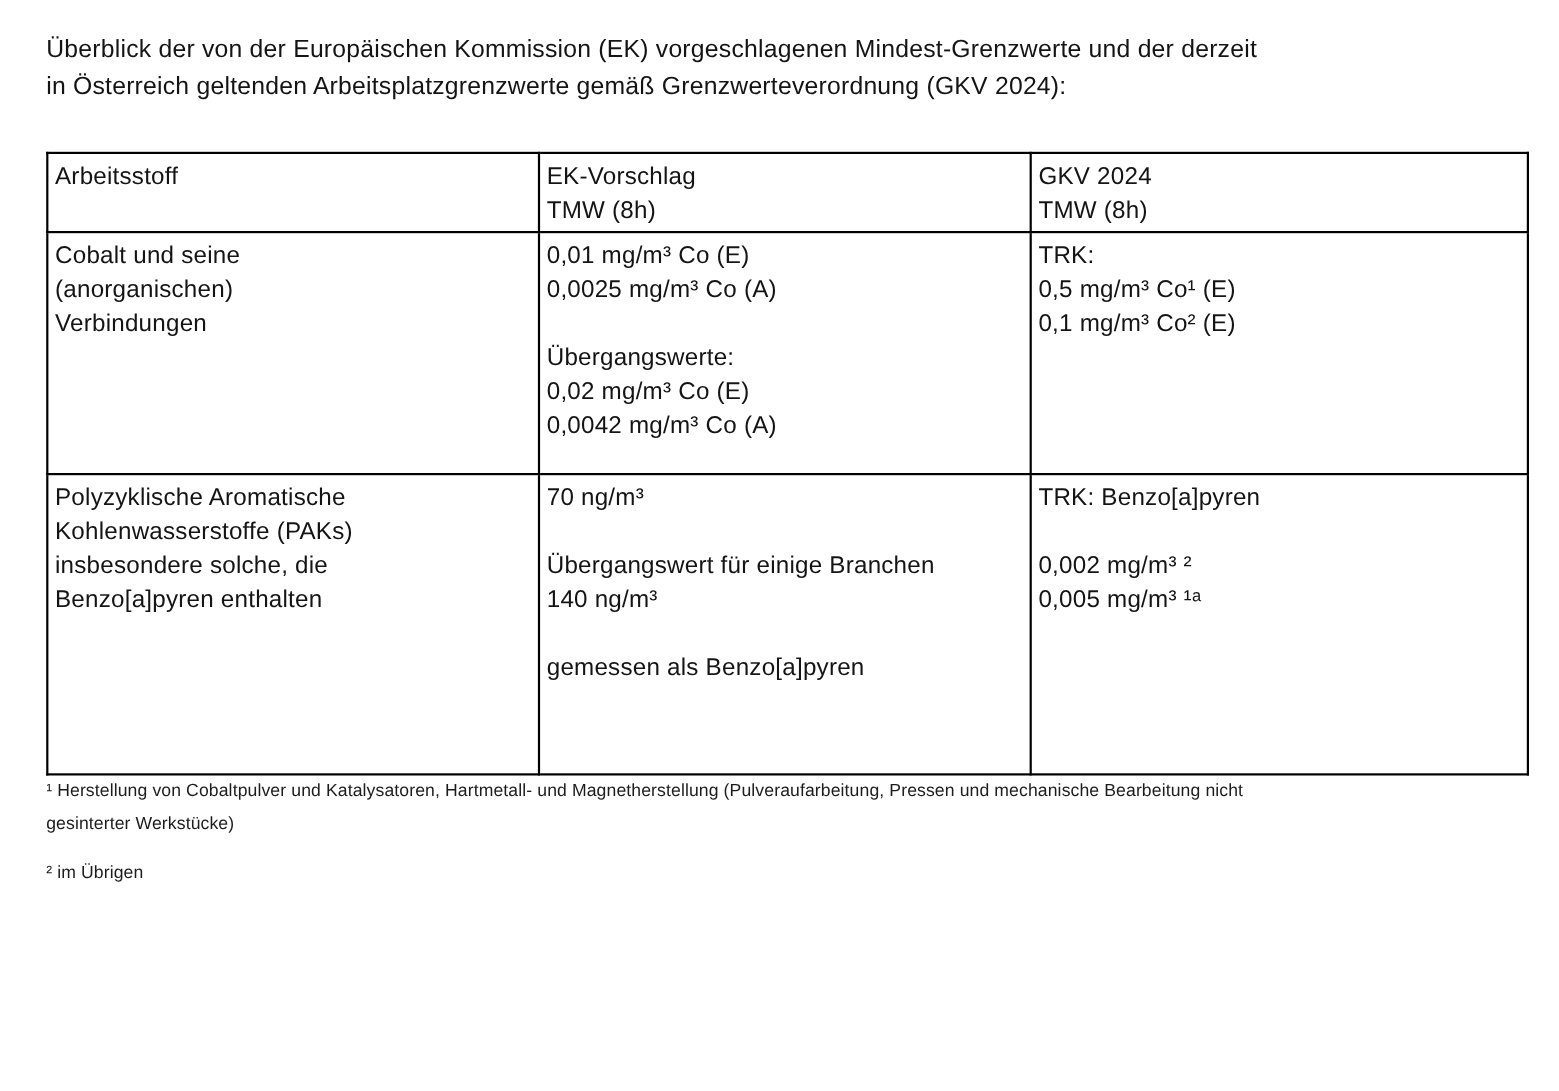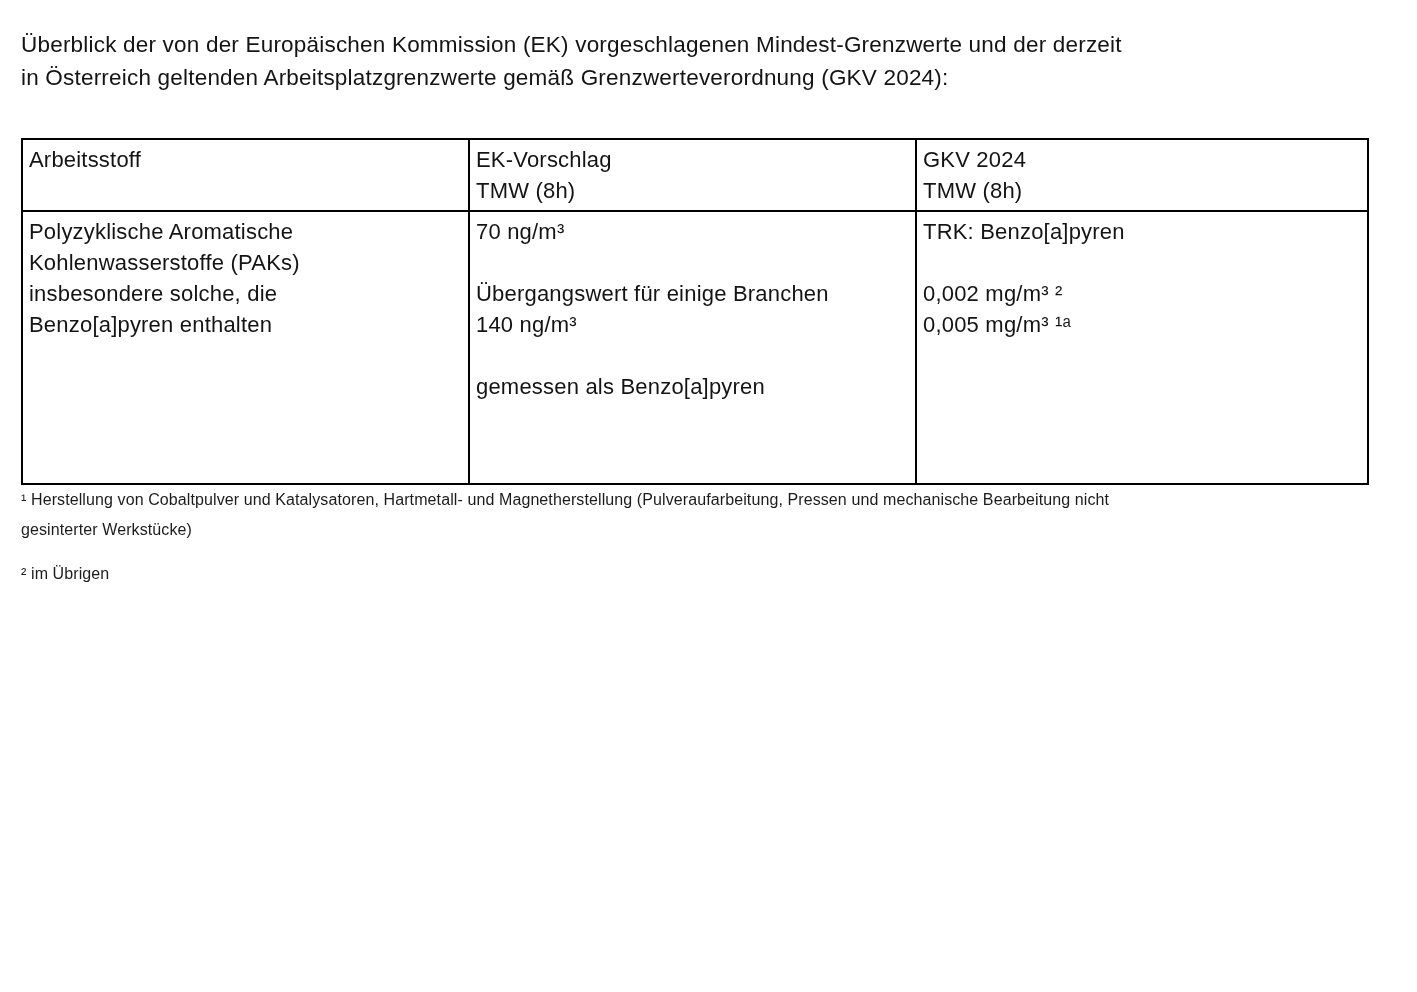--- a/index.html
+++ b/index.html
@@ -19,7 +19,7 @@
     box-sizing: border-box;
     width: 1417px;
     height: 992px;
-    padding: 28px 33px 0 21px;
+    padding: 28px 33px 0 42px;
   }
   .doc-title {
     font-size: 22.5px;

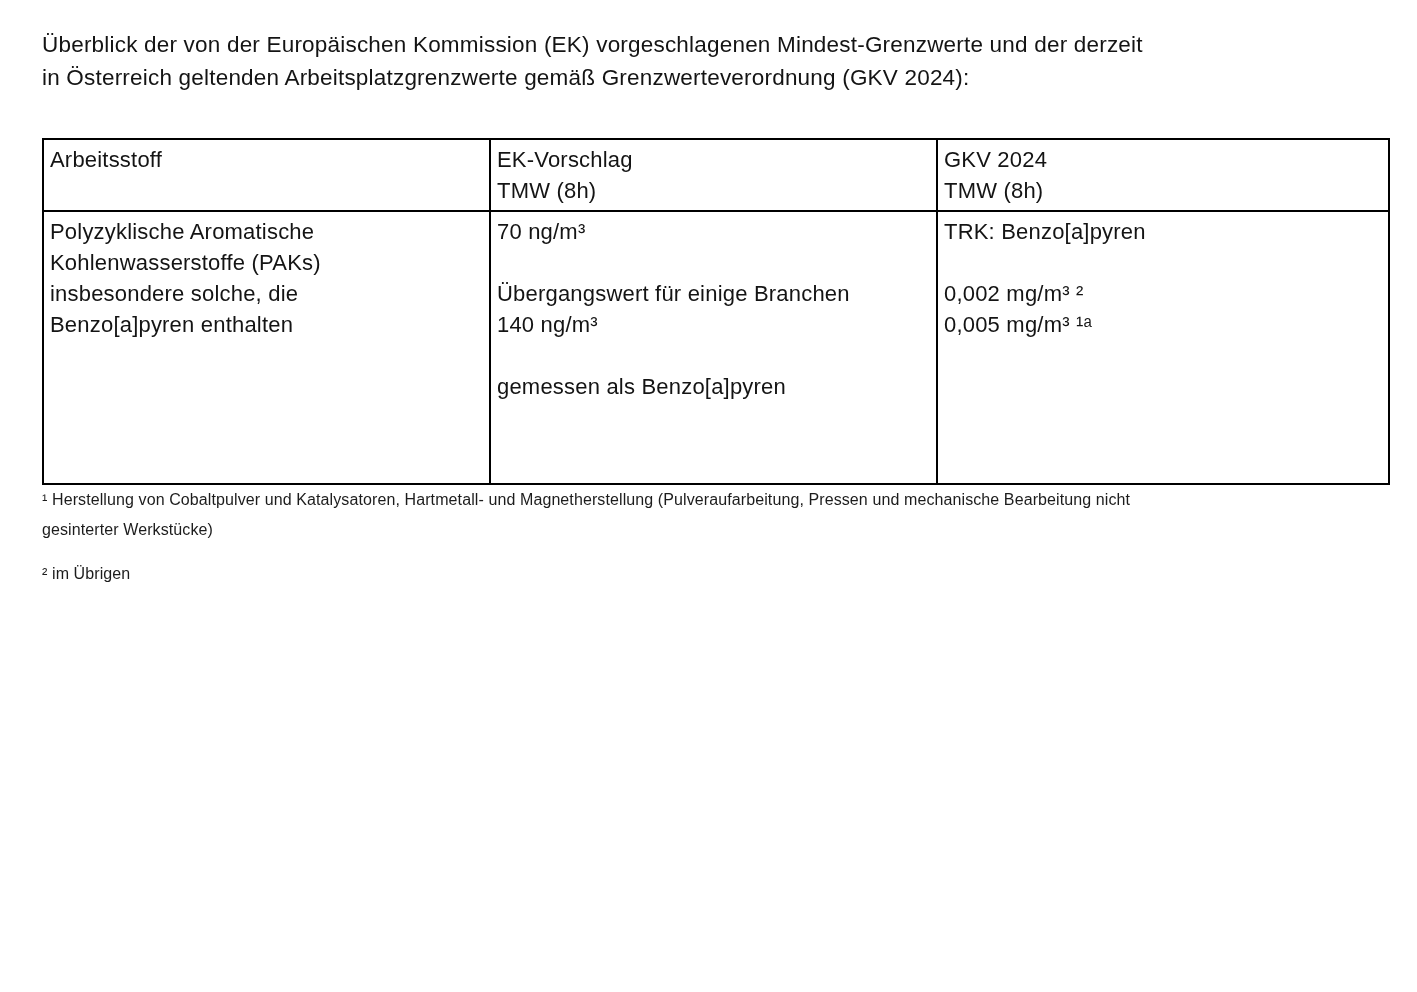--- a/index.html
+++ b/index.html
@@ -87,6 +87,20 @@
       </tr>
     </thead>
     <tbody>
+      <tr class="row-cobalt">
+        <td>Cobalt und seine
+(anorganischen)
+Verbindungen</td>
+        <td>0,01 mg/m³ Co (E)
+0,0025 mg/m³ Co (A)
+
+Übergangswerte:
+0,02 mg/m³ Co (E)
+0,0042 mg/m³ Co (A)</td>
+        <td>TRK:
+0,5 mg/m³ Co¹ (E)
+0,1 mg/m³ Co² (E)</td>
+      </tr>
       <tr class="row-pak">
         <td>Polyzyklische Aromatische
 Kohlenwasserstoffe (PAKs)

